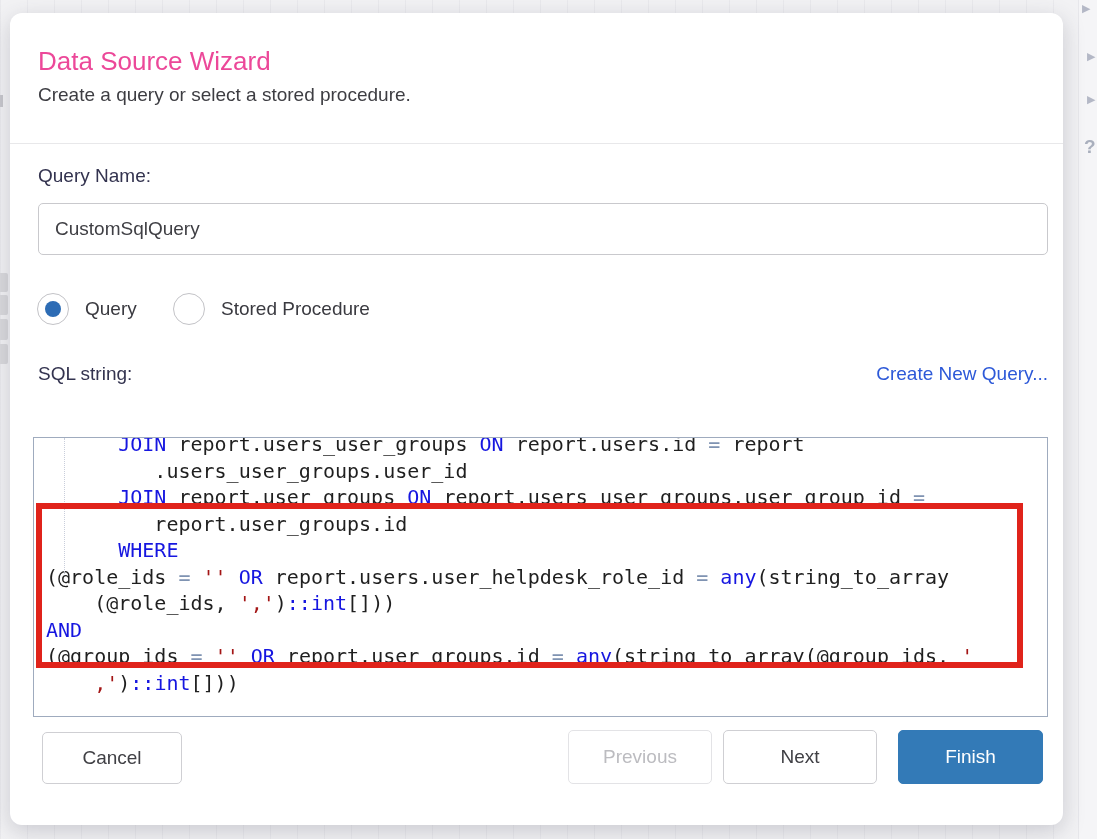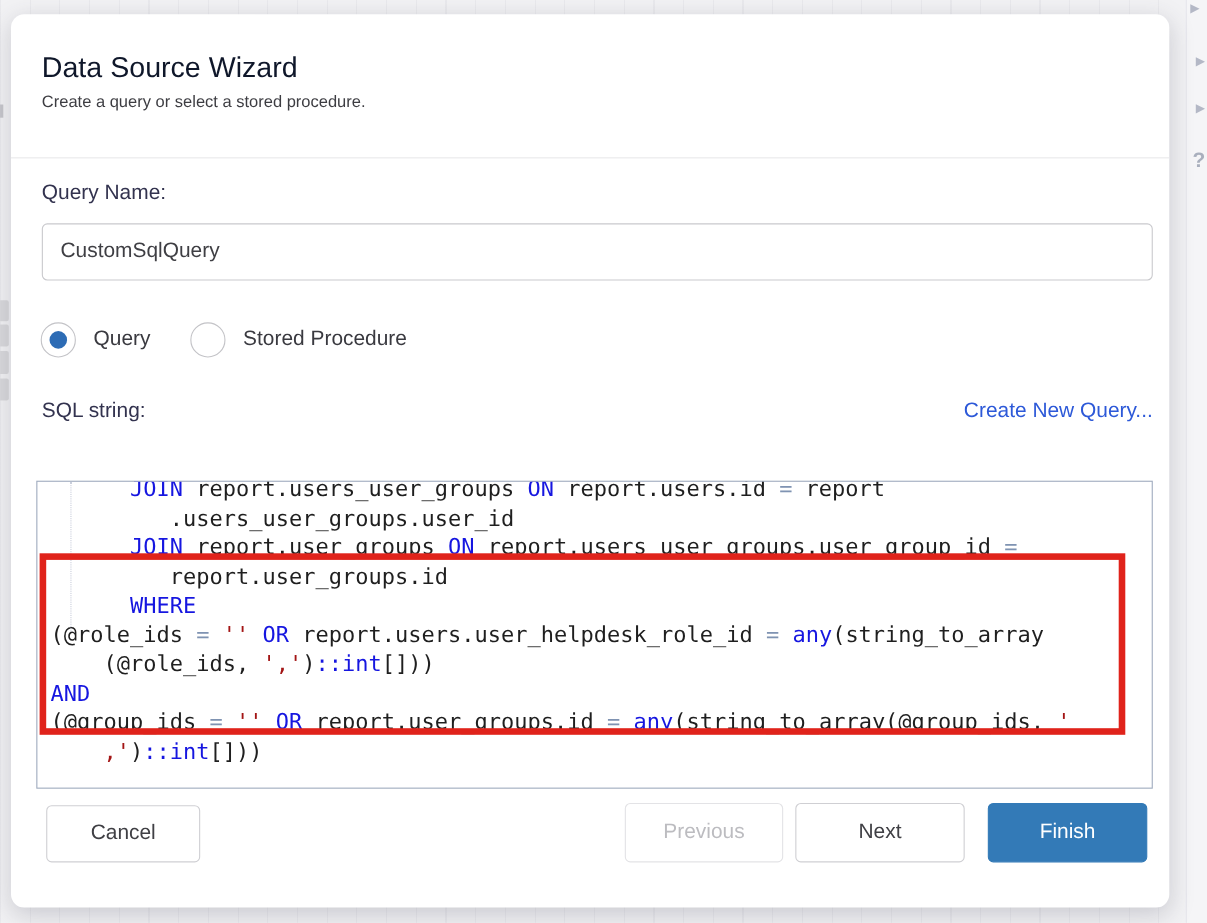--- a/index.html
+++ b/index.html
@@ -22,7 +22,7 @@
   
   .dialog { position:absolute; left:10px; top:13px; width:1053px; height:812px;
     background:#ffffff; border-radius:12px; box-shadow:0 6px 22px rgba(60,60,80,0.22); }
-  .dlg-title { position:absolute; left:28px; top:33px; font-size:26px; font-weight:400; color:#0f172a; }
+  .dlg-title { position:absolute; left:28px; top:33px; font-size:26px; font-weight:400; color:#ec4899; }
   .dlg-subtitle { position:absolute; left:28px; top:71px; font-size:15px; color:#3d3d42; }
   .divider { position:absolute; left:0; top:130px; width:100%; height:1px; background:#e8e8ea; }
 

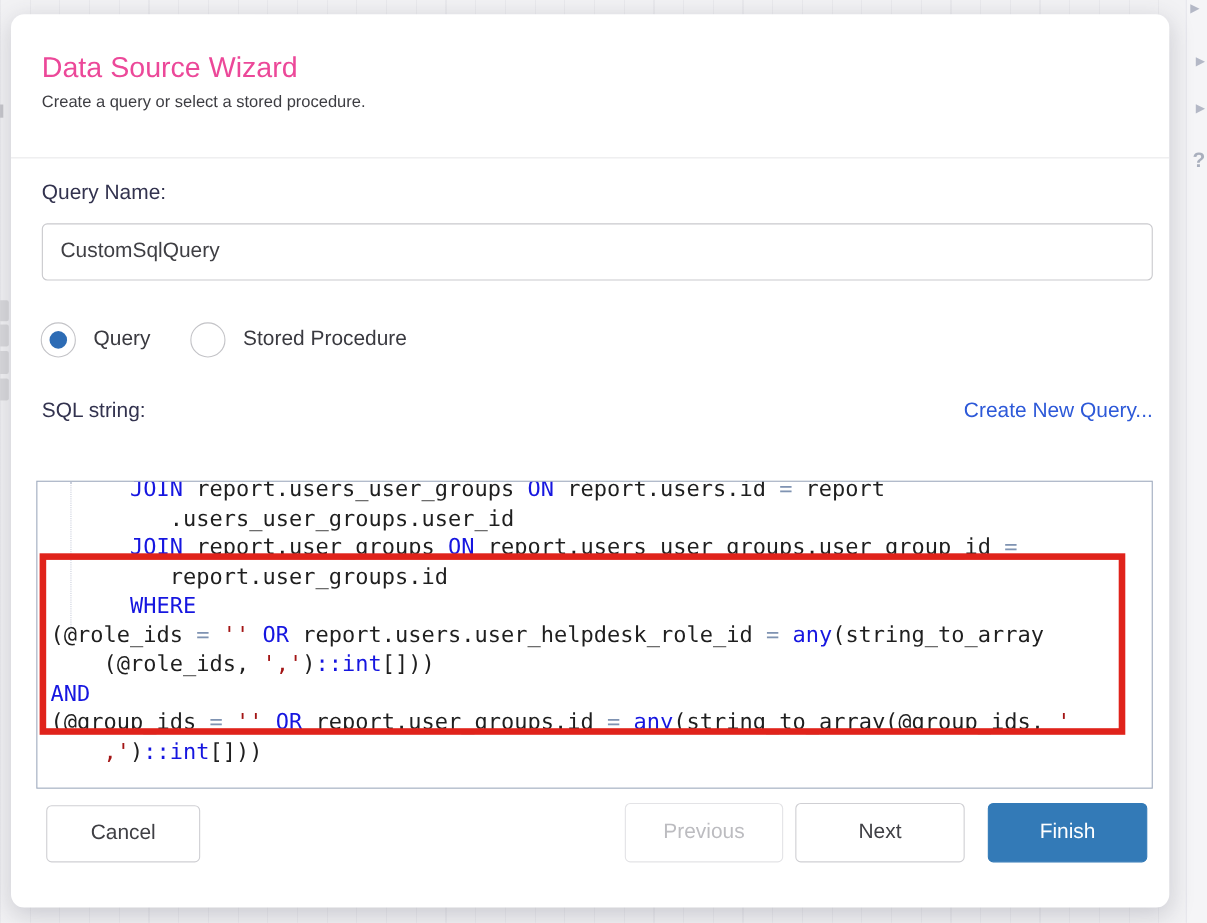--- a/index.html
+++ b/index.html
@@ -23,7 +23,7 @@
   .dialog { position:absolute; left:10px; top:13px; width:1053px; height:812px;
     background:#ffffff; border-radius:12px; box-shadow:0 6px 22px rgba(60,60,80,0.22); }
   .dlg-title { position:absolute; left:28px; top:33px; font-size:26px; font-weight:400; color:#ec4899; }
-  .dlg-subtitle { position:absolute; left:28px; top:71px; font-size:15px; color:#3d3d42; }
+  .dlg-subtitle { position:absolute; left:28px; top:71px; font-size:19px; color:#3d3d42; }
   .divider { position:absolute; left:0; top:130px; width:100%; height:1px; background:#e8e8ea; }
 
   .field-label { position:absolute; font-size:19px; color:#33334f;text-align:right; }

